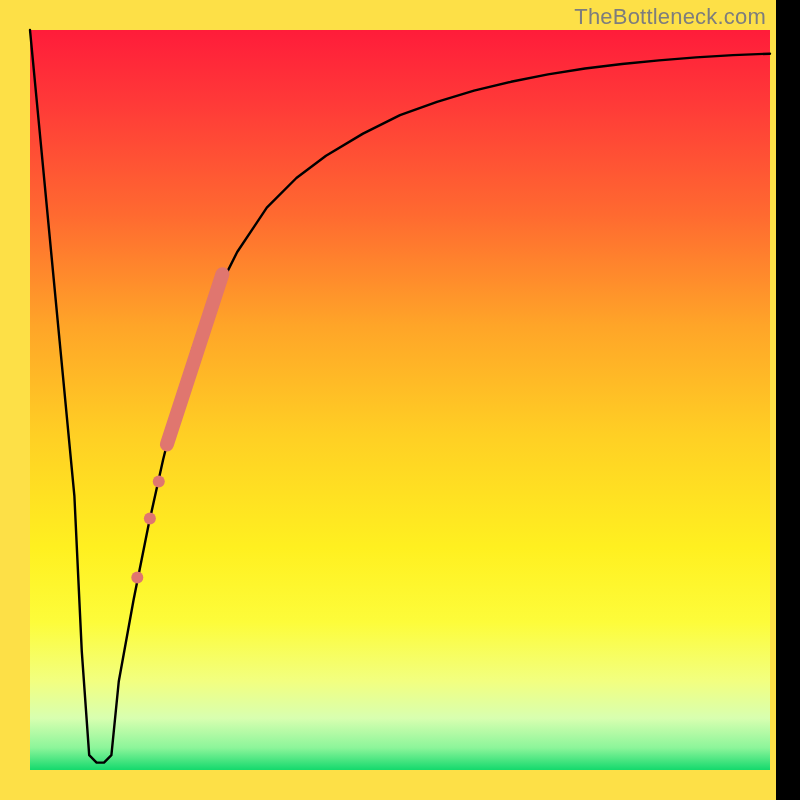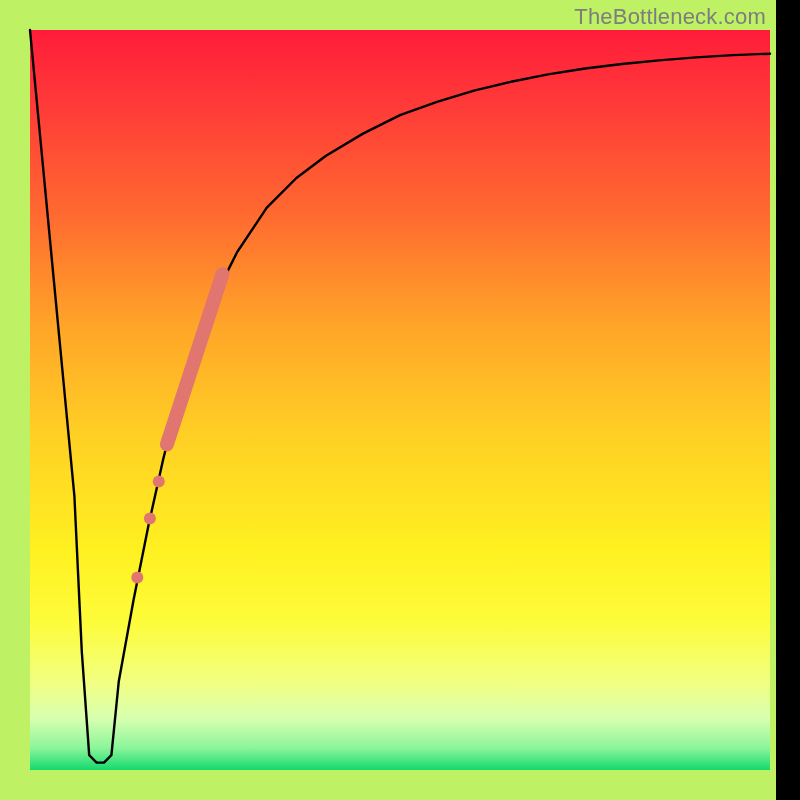--- a/index.html
+++ b/index.html
@@ -15,7 +15,7 @@
     position: relative;
     width: 776px;
     height: 800px;
-    background: #bef264;
+    background: #fde047;
   }
   .plot {
     position: absolute;

